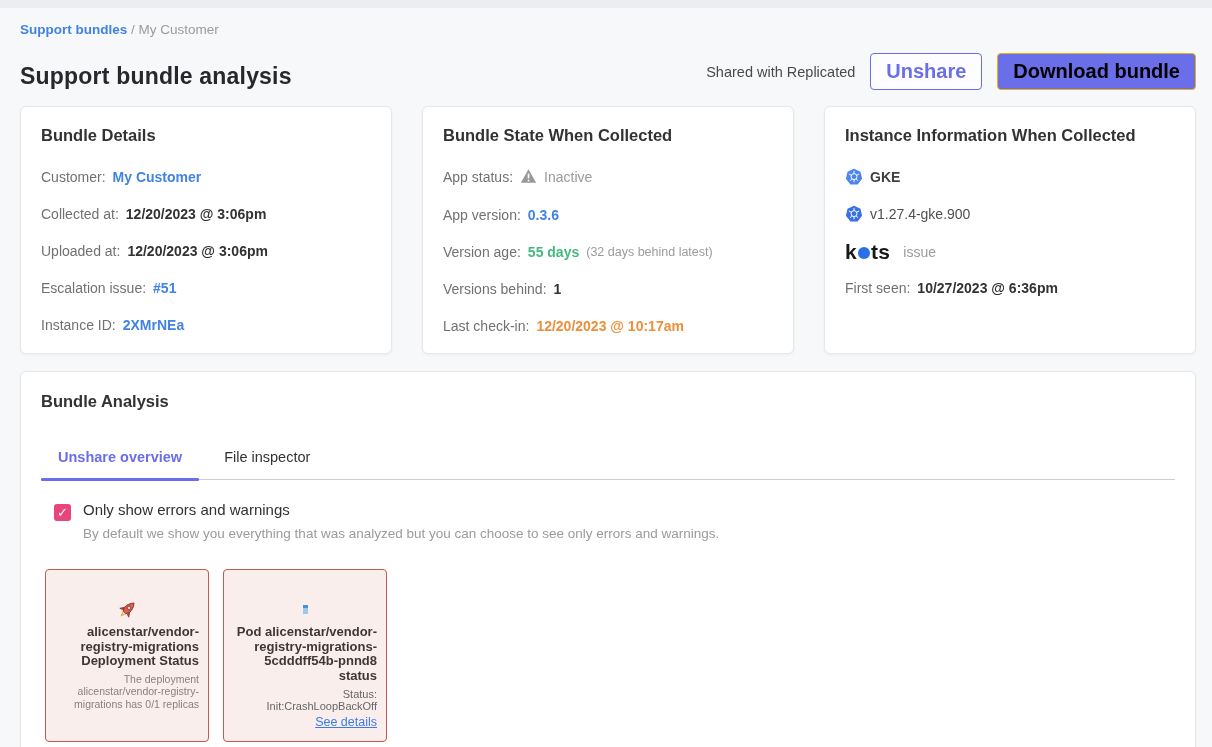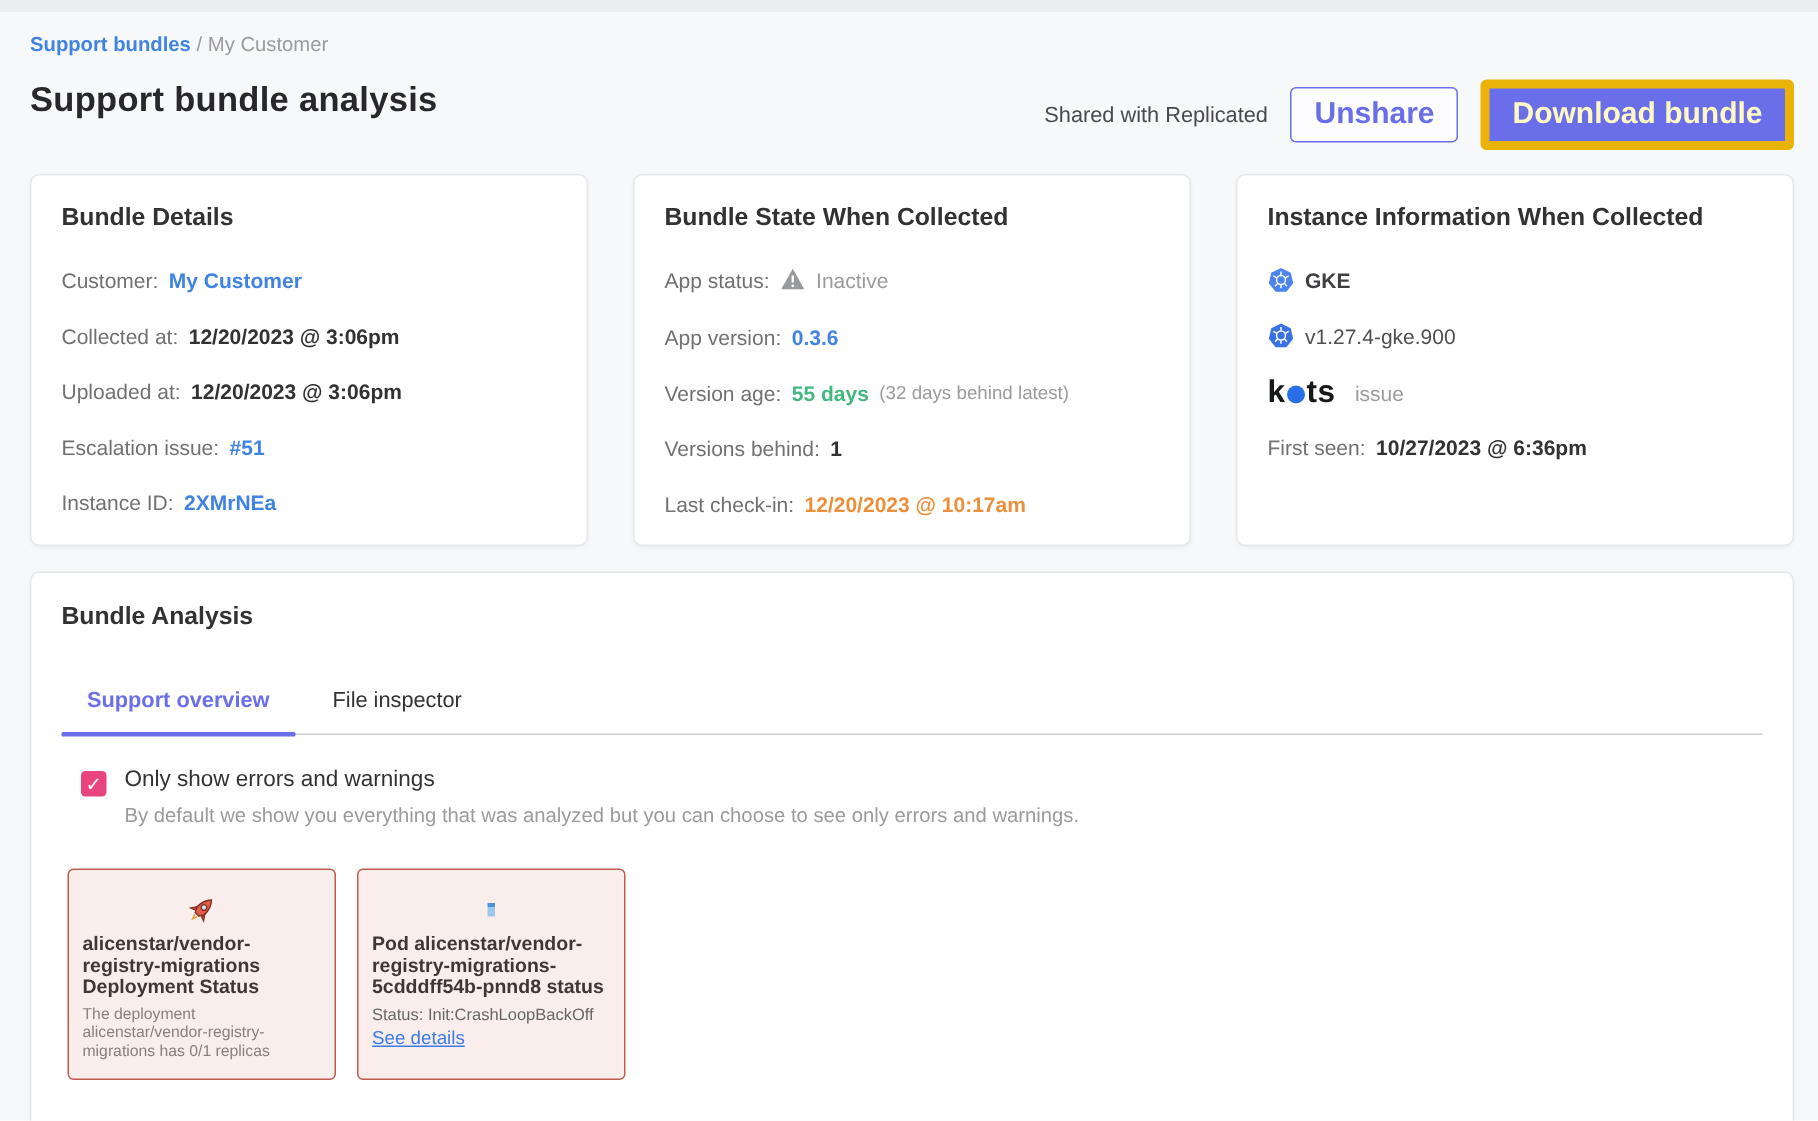--- a/index.html
+++ b/index.html
@@ -17,7 +17,7 @@
   .breadcrumb { font-size:13.5px; margin-bottom:16px; }
   .breadcrumb a { color:#4183e0; text-decoration:none; font-weight:600; cursor:pointer; }
   .breadcrumb .sep, .breadcrumb .crumb-current { color:#9b9b9b; font-weight:400; }
-  .title-row { display:flex; justify-content:space-between; align-items:flex-start; margin-bottom:16px; }
+  .title-row { display:flex; justify-content:space-between; align-items:flex-end; margin-bottom:16px; }
   .page-title { font-size:23px; font-weight:800; color:#28282c; margin:0; letter-spacing:.2px; }
   .share-controls { display:flex; align-items:center; gap:15px; }
   .shared-text { font-size:14.5px; color:#4a4a4a; }

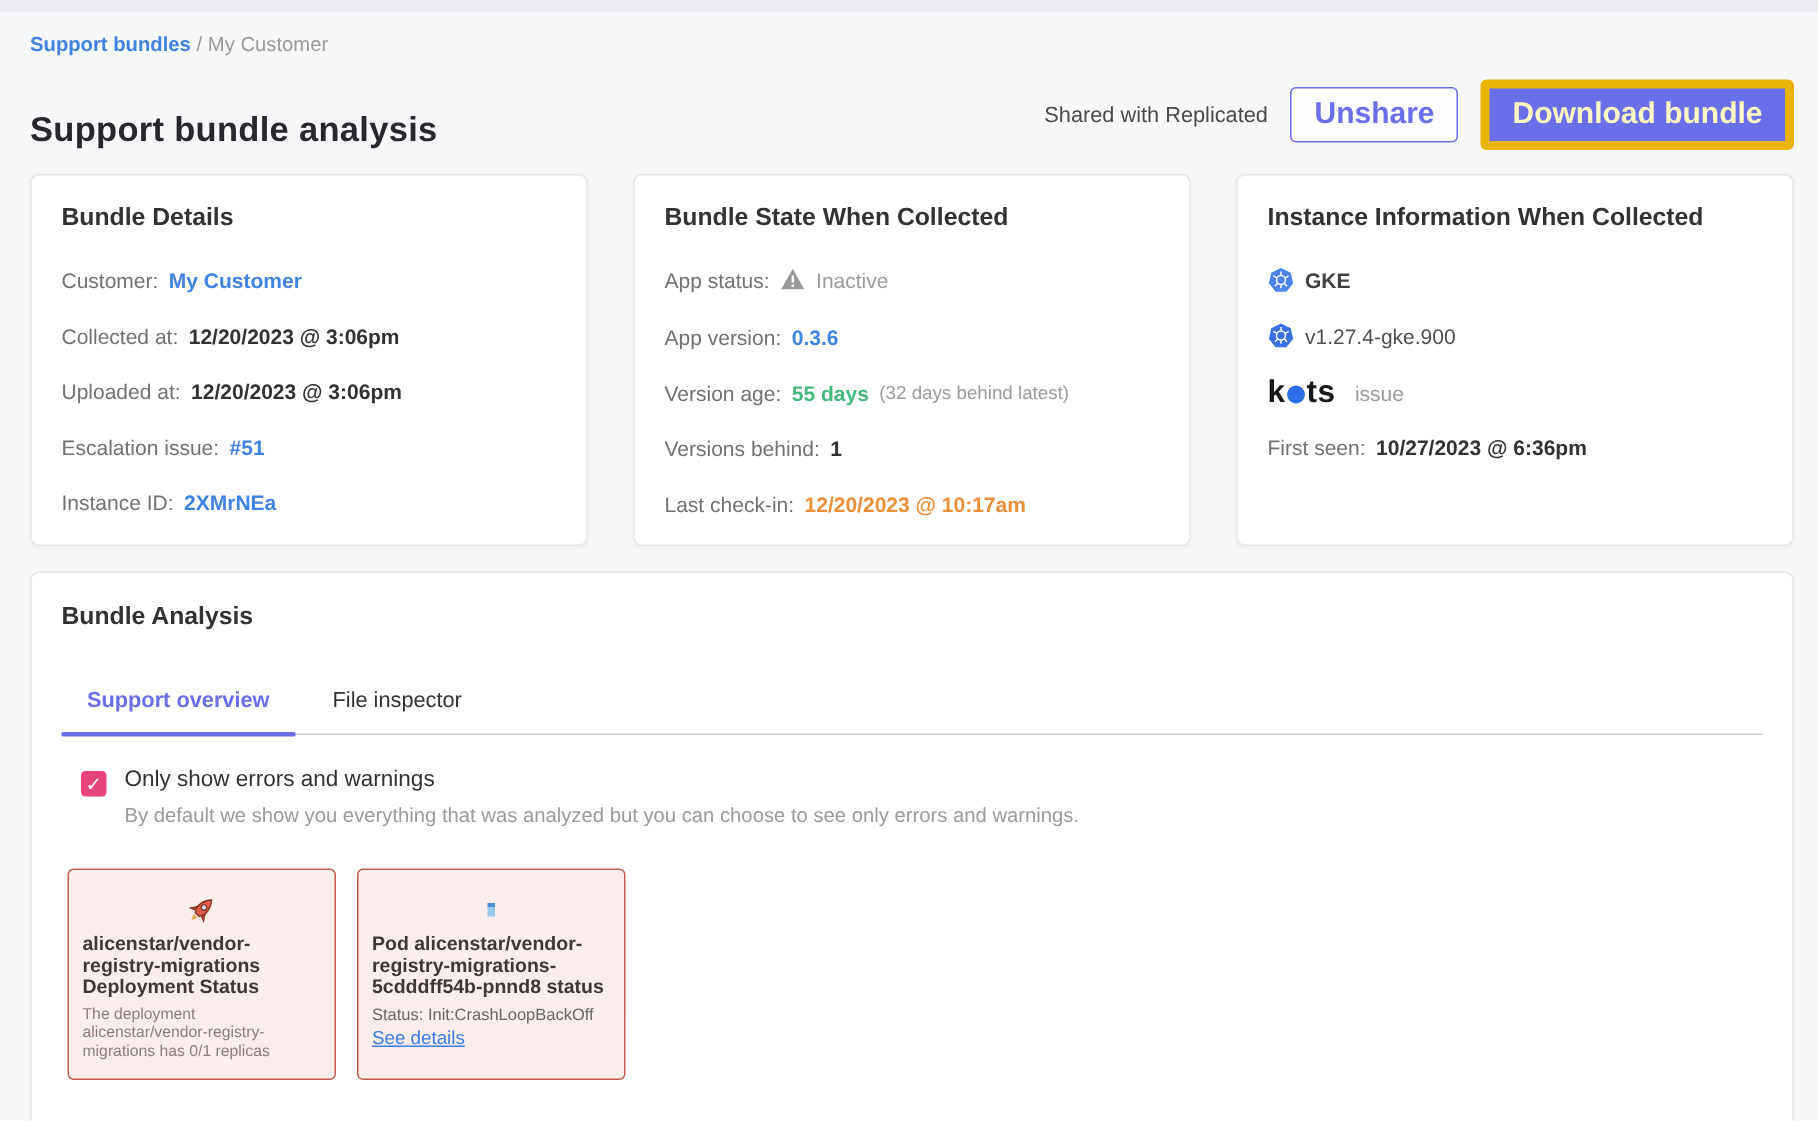--- a/index.html
+++ b/index.html
@@ -23,7 +23,7 @@
   .shared-text { font-size:14.5px; color:#4a4a4a; }
   .btn { border-radius:4px; font-size:20px; font-weight:700; padding:6px 15px; cursor:pointer; font-family:inherit; }
   .btn-outline { background:#fdfdff; color:#6a6ee8; border:1px solid #6a6ee8; }
-  .btn-primary { background:#6a6ee8; color:#fef9c3; border:6px solid #eab308; }
+  .btn-primary { background:#6a6ee8; color:#000000; border:1px solid #eab308; }
 
   
   .cards-row { display:flex; gap:30px; padding:0 16px 0 20px; align-items:stretch; }

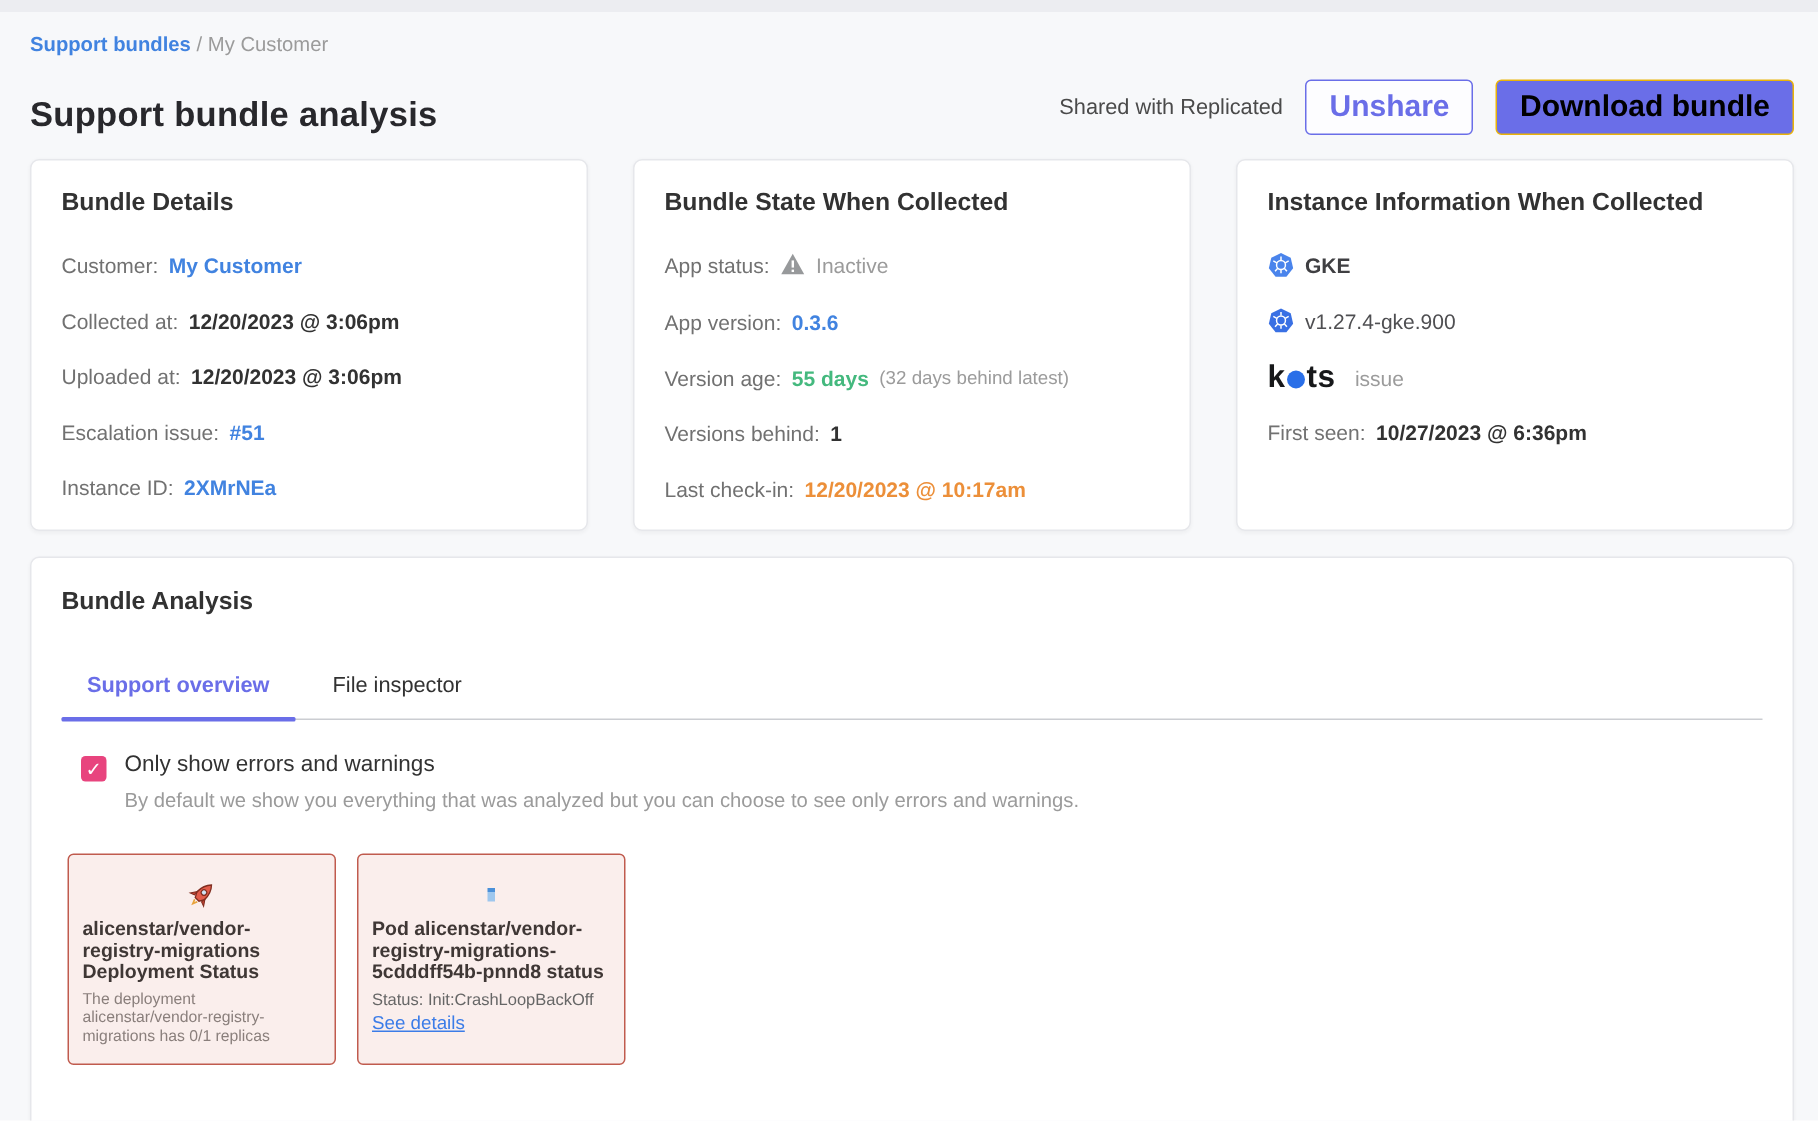--- a/index.html
+++ b/index.html
@@ -197,7 +197,7 @@
   <h2 class="analysis-title">Bundle Analysis</h2>
 
   <div class="tabbar">
-    <div class="tab active">Support overview</div>
+    <div class="tab active">Unshare overview</div>
     <div class="tab">File inspector</div>
   </div>
 

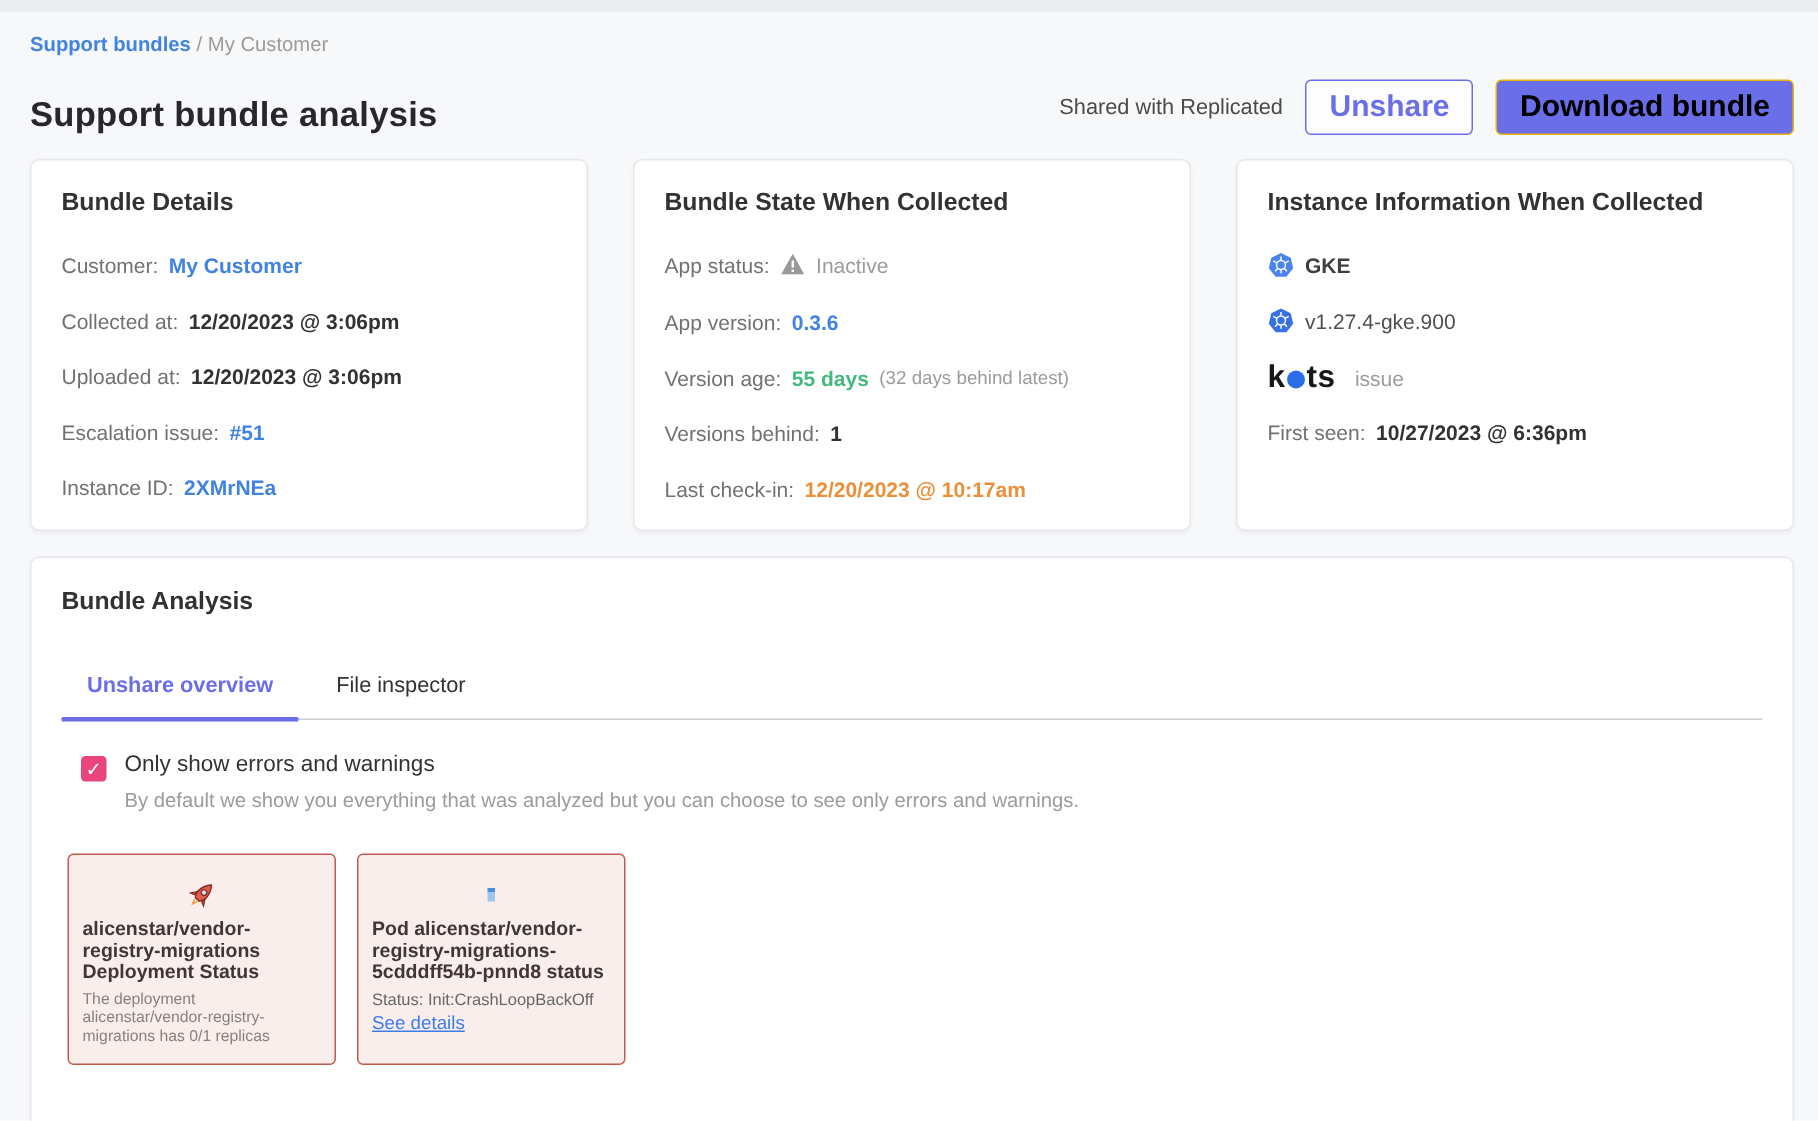--- a/index.html
+++ b/index.html
@@ -63,8 +63,8 @@
   .filter-desc { font-size:13.5px; color:#9b9b9b; margin-top:8px; }
   .ecards { display:flex; gap:14px; margin:28px 0 0 4px; align-items:stretch; }
   .ecard {
-    width:179px; background:#faeeec; border:1px solid #c05b4e; border-radius:4px;
-    padding:15px 9px 11px; text-align:left;
+    width:164px; background:#faeeec; border:1px solid #c05b4e; border-radius:4px;
+    padding:28px 9px 11px; text-align:right;
   }
   .ecard-iconwrap { height:22px; display:flex; align-items:center; justify-content:center; margin-bottom:5px; }
   .ecard-title { font-size:13px; font-weight:700; color:#3f3735; line-height:1.12; word-break:break-word; }

